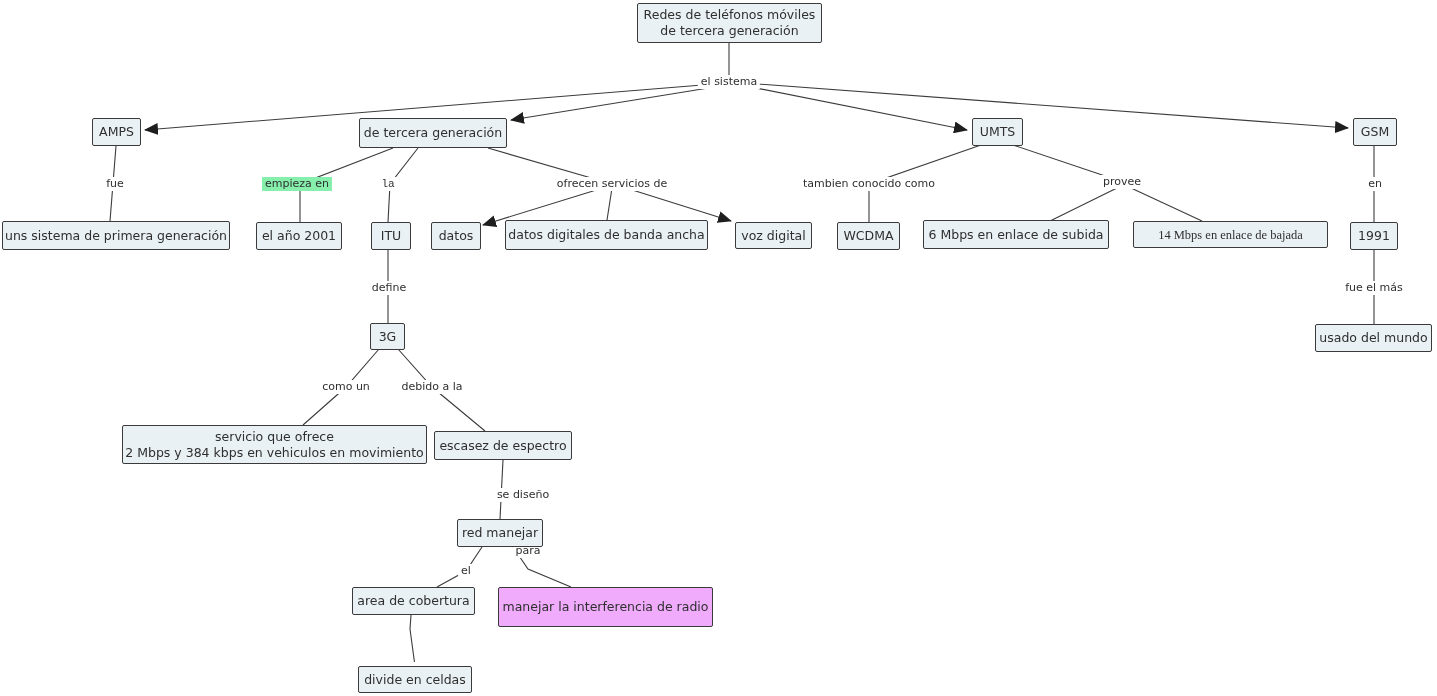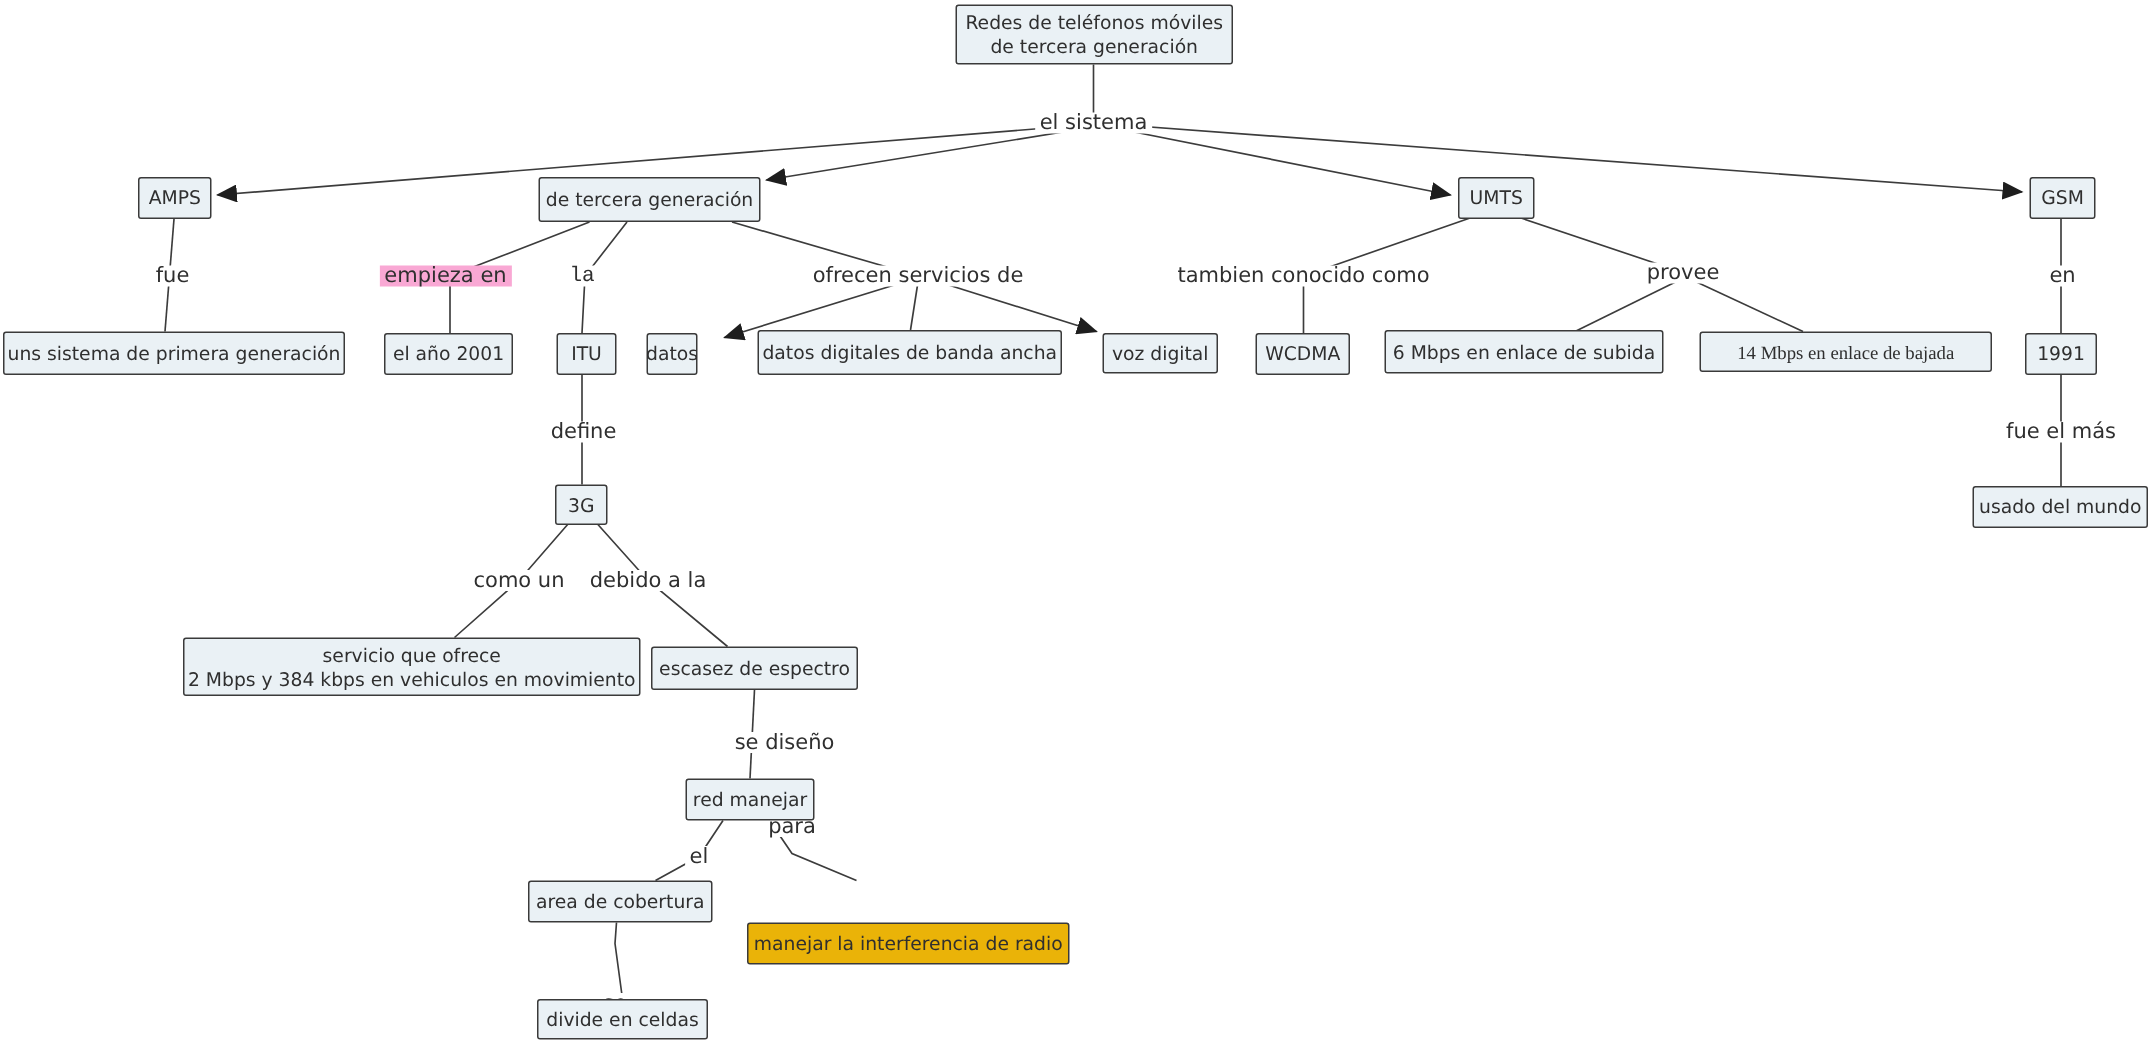--- a/index.html
+++ b/index.html
@@ -29,7 +29,7 @@
     transform: translate(-50%, -50%);
     background: #ffffff;
     color: #2f2f2f;
-    font-size: 14px;
+    font-size: 11px;
     line-height: 14px;
     padding: 0 3px;
     white-space: pre;

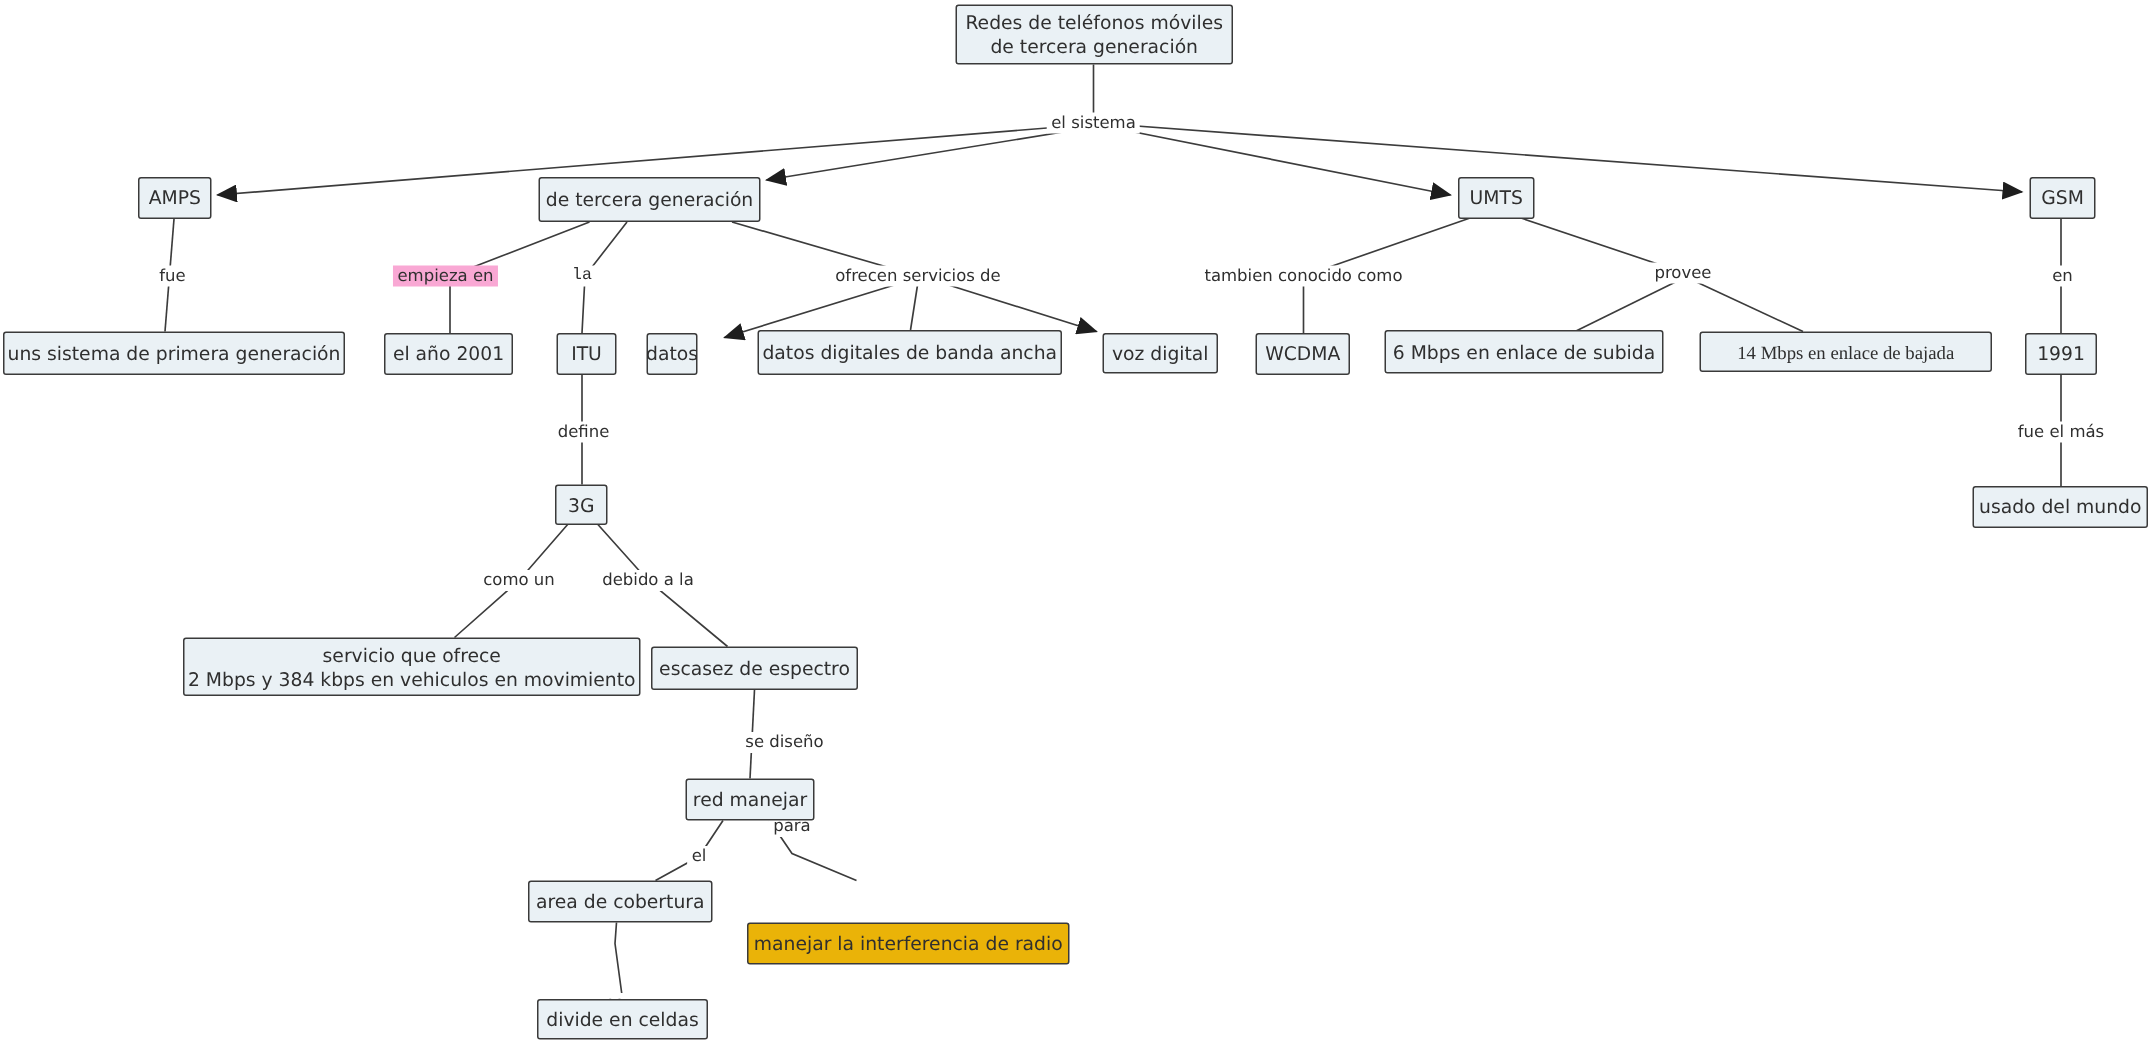--- a/index.html
+++ b/index.html
@@ -91,7 +91,7 @@
 
 <span class="link-label" style="left: 729px; top: 82px; color: rgb(47, 47, 47); background: rgb(255, 255, 255);">el sistema</span>
     <span class="link-label" style="left: 115px; top: 184px; color: rgb(47, 47, 47); background: rgb(255, 255, 255);">fue</span>
-    <span class="link-label" style="left: 297px; top: 184px; color: rgb(47, 47, 47); background: #f9a8d4;">empieza en</span>
+    <span class="link-label" style="left: 297px; top: 184px; color: rgb(47, 47, 47); background: #86efac;">empieza en</span>
     <span class="link-label" style="left: 388px; top: 184px; color: rgb(47, 47, 47); background: rgb(255, 255, 255); font-family: Liberation Mono, monospace;">la</span>
     <span class="link-label" style="left: 612px; top: 184px; color: rgb(47, 47, 47); background: rgb(255, 255, 255);">ofrecen servicios de</span>
     <span class="link-label" style="left: 869px; top: 184px; color: rgb(47, 47, 47); background: rgb(255, 255, 255);">tambien conocido como</span>

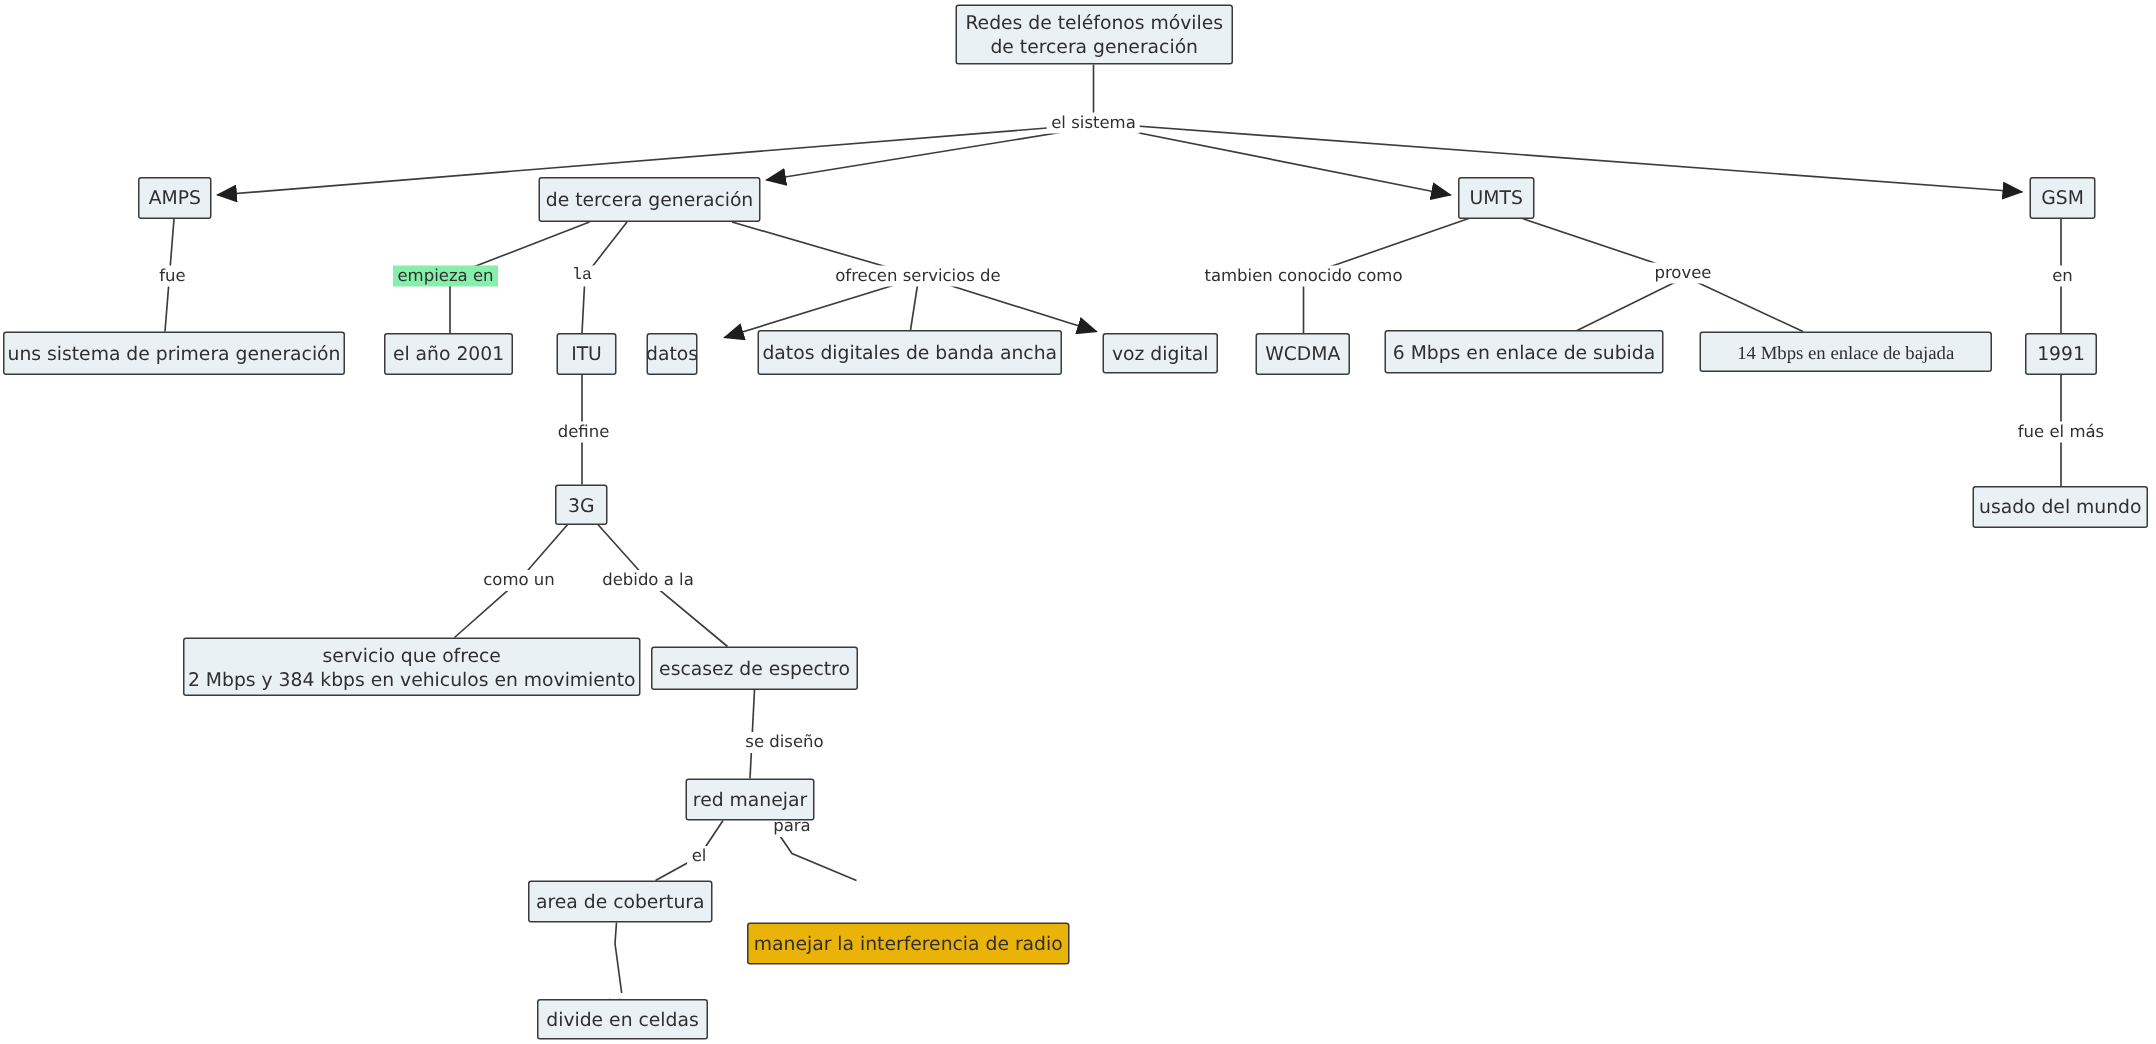--- a/index.html
+++ b/index.html
@@ -114,7 +114,7 @@
     <div class="concept-node" style="left: 2px; top: 221px; width: 228px; height: 29px; background: rgb(234, 241, 245); border-color: rgb(58, 58, 58); color: rgb(47, 47, 47);">uns sistema de primera generación</div>
     <div class="concept-node" style="left: 256px; top: 222px; width: 86px; height: 28px; background: rgb(234, 241, 245); border-color: rgb(58, 58, 58); color: rgb(47, 47, 47);">el año 2001</div>
     <div class="concept-node" style="left: 371px; top: 222px; width: 40px; height: 28px; background: rgb(234, 241, 245); border-color: rgb(58, 58, 58); color: rgb(47, 47, 47);">ITU</div>
-    <div class="concept-node" style="left: 431px; top: 222px; width: 34px; height: 28px; background: rgb(234, 241, 245); border-color: rgb(58, 58, 58); color: rgb(47, 47, 47);">datos</div>
+    <div class="concept-node" style="left: 431px; top: 222px; width: 50px; height: 28px; background: rgb(234, 241, 245); border-color: rgb(58, 58, 58); color: rgb(47, 47, 47);">datos</div>
     <div class="concept-node" style="left: 505px; top: 220px; width: 203px; height: 30px; background: rgb(234, 241, 245); border-color: rgb(58, 58, 58); color: rgb(47, 47, 47);">datos digitales de banda ancha</div>
     <div class="concept-node" style="left: 735px; top: 222px; width: 77px; height: 27px; background: rgb(234, 241, 245); border-color: rgb(58, 58, 58); color: rgb(47, 47, 47);">voz digital</div>
     <div class="concept-node" style="left: 837px; top: 222px; width: 63px; height: 28px; background: rgb(234, 241, 245); border-color: rgb(58, 58, 58); color: rgb(47, 47, 47);">WCDMA</div>

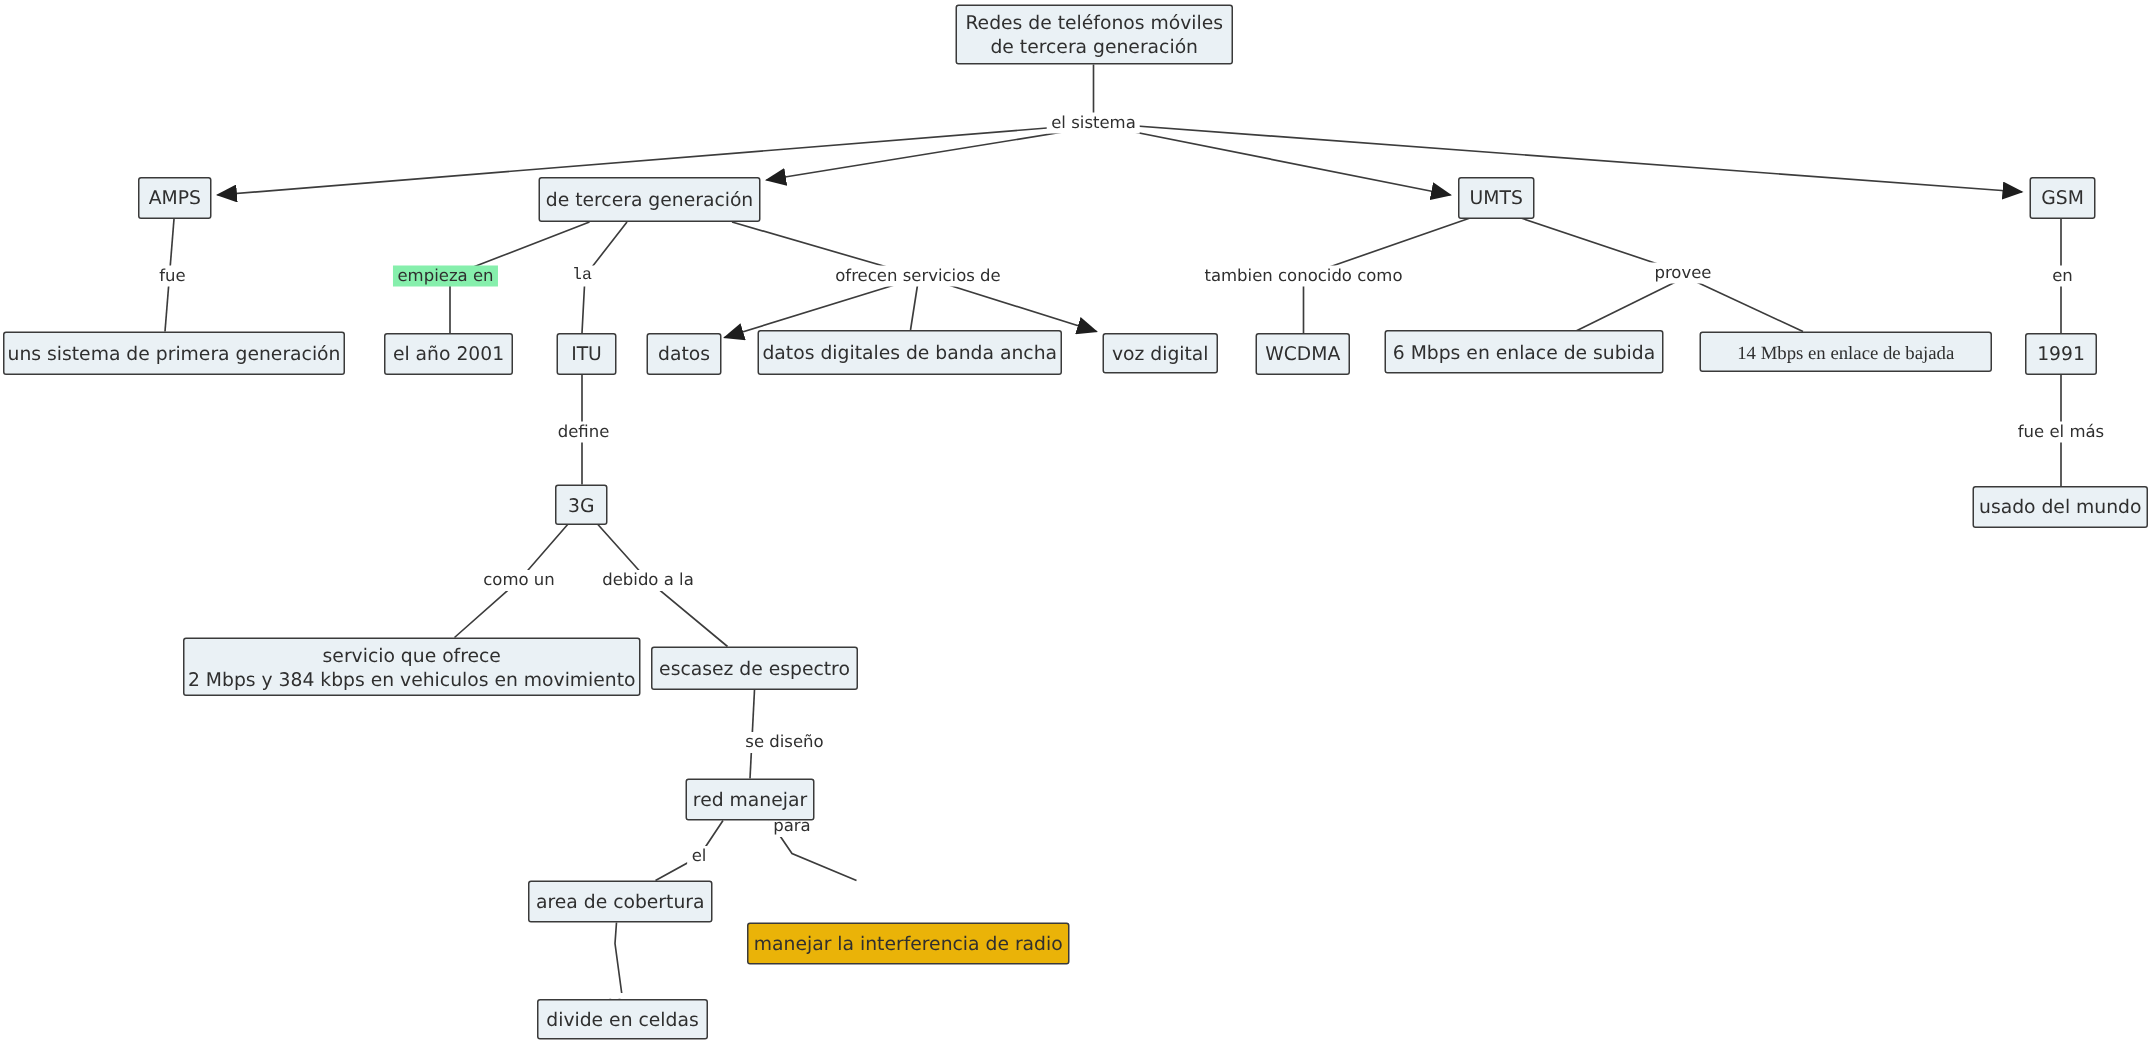--- a/index.html
+++ b/index.html
@@ -128,7 +128,7 @@
     <div class="concept-node" style="left: 434px; top: 431px; width: 138px; height: 29px; background: rgb(234, 241, 245); border-color: rgb(58, 58, 58); color: rgb(47, 47, 47);">escasez de espectro</div>
     <div class="concept-node" style="left: 457px; top: 519px; width: 86px; height: 28px; background: rgb(234, 241, 245); border-color: rgb(58, 58, 58); color: rgb(47, 47, 47);">red manejar</div>
     <div class="concept-node" style="left: 352px; top: 587px; width: 123px; height: 28px; background: rgb(234, 241, 245); border-color: rgb(58, 58, 58); color: rgb(47, 47, 47);">area de cobertura</div>
-    <div class="concept-node" style="left: 498px; top: 587px; width: 215px; height: 28px; background: #eab308; border-color: rgb(58, 58, 58); color: rgb(47, 47, 47); margin-top: 28px;">manejar la interferencia de radio</div>
+    <div class="concept-node" style="left: 498px; top: 587px; width: 215px; height: 40px; background: #f0abfc; border-color: rgb(58, 58, 58); color: rgb(47, 47, 47);">manejar la interferencia de radio</div>
     <div class="concept-node" style="left: 358px; top: 666px; width: 114px; height: 27px; background: rgb(234, 241, 245); border-color: rgb(58, 58, 58); color: rgb(47, 47, 47);">divide en celdas</div>
   </div>
 

